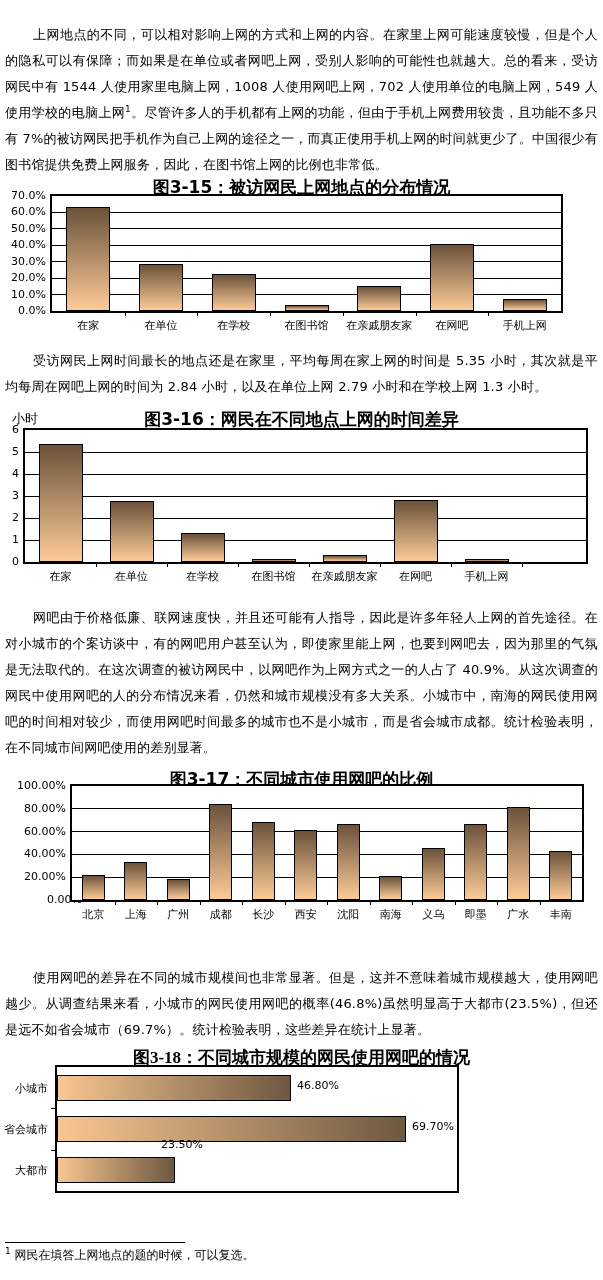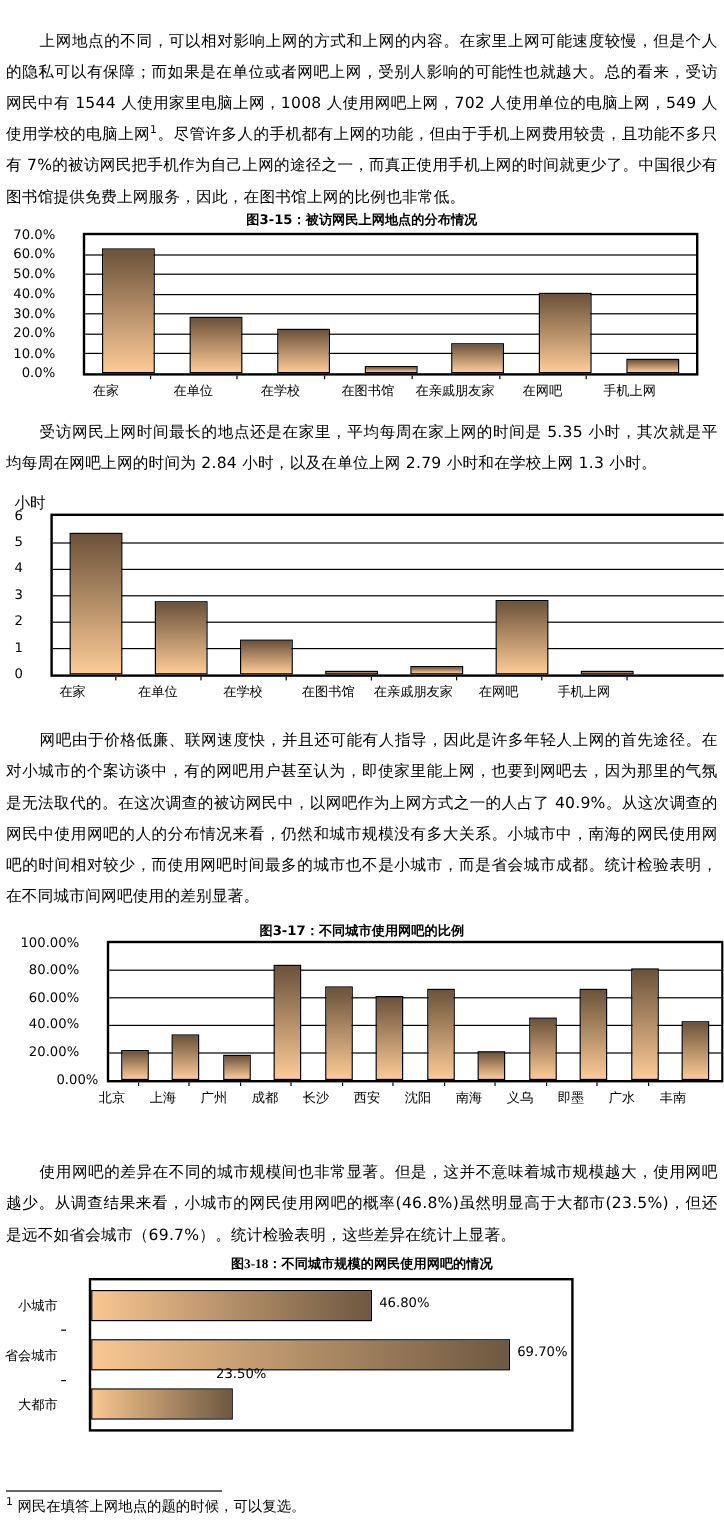--- a/index.html
+++ b/index.html
@@ -16,7 +16,7 @@
   .chart{position:absolute;left:0;width:603px;}
   .chart-title{
     position:absolute;top:0;left:0;width:100%;text-align:center;
-    font-size:11px;font-weight:bold;white-space:nowrap;
+    font-size:17px;font-weight:bold;white-space:nowrap;
   }
   .plot{position:absolute;border:2px solid #000;background:#fff;box-sizing:content-box;margin-left:19px;}
   .gridline{position:absolute;left:0;width:100%;height:1px;background:#000;}

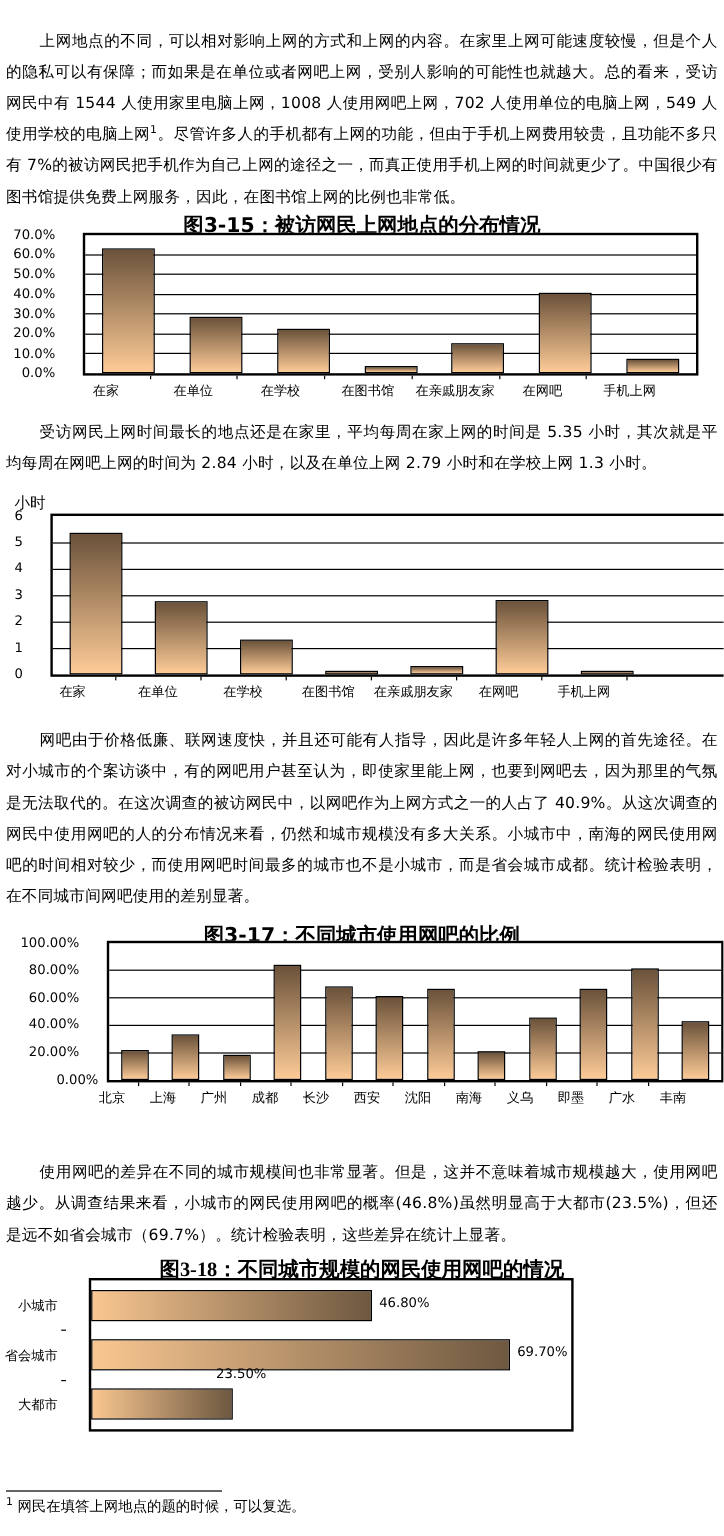--- a/index.html
+++ b/index.html
@@ -81,6 +81,7 @@
 
 <div class="chart" id="chart2" style="top:408px;height:178px;">
   <div class="yunit" style="left:12px;top:2px;">小时</div>
+  <div class="chart-title">图3-16：网民在不同地点上网的时间差异</div>
 <div class="ylab" style="left: 0px; width: 19px; top: 15px;">6</div>
     <div class="ylab" style="left: 0px; width: 19px; top: 37px;">5</div>
     <div class="ylab" style="left: 0px; width: 19px; top: 59px;">4</div>

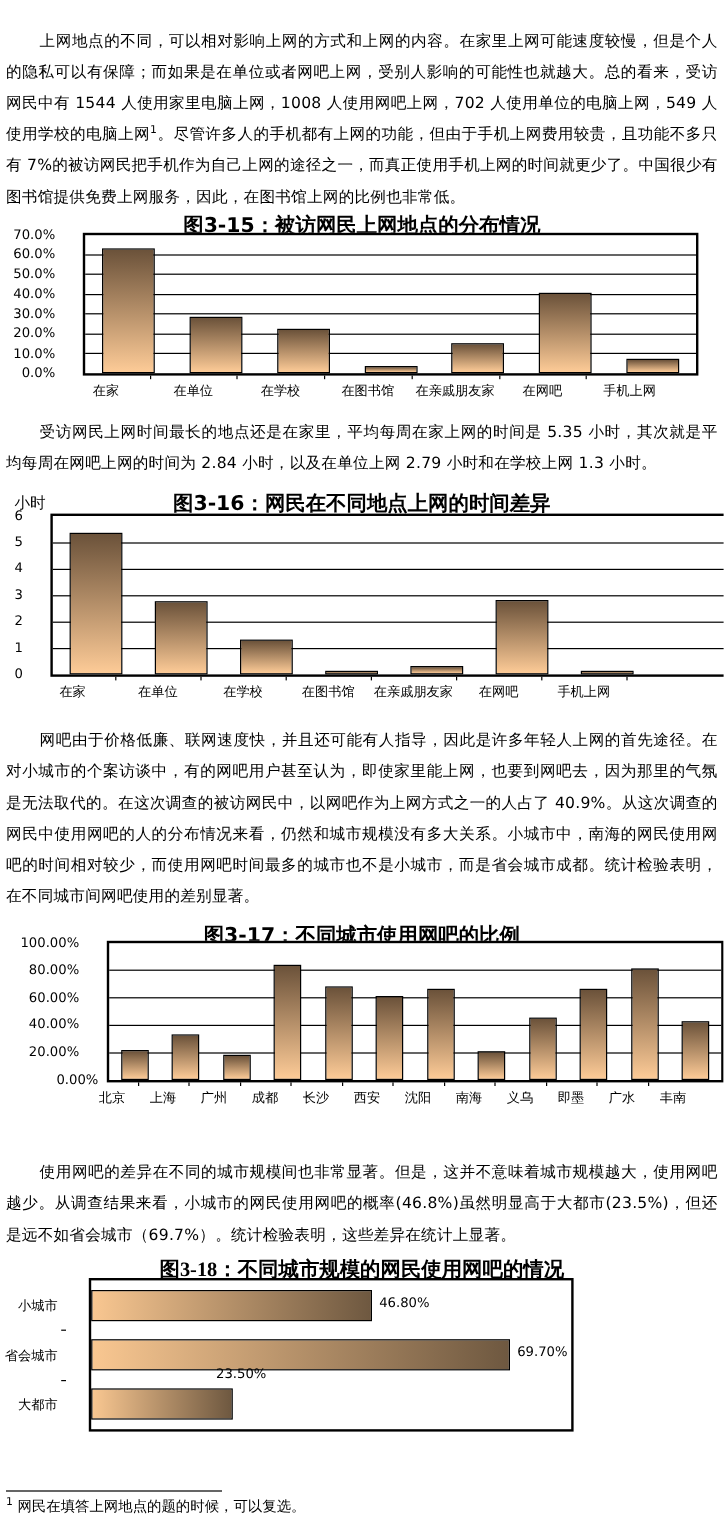--- a/index.html
+++ b/index.html
@@ -18,7 +18,7 @@
     position:absolute;top:0;left:0;width:100%;text-align:center;
     font-size:17px;font-weight:bold;white-space:nowrap;
   }
-  .plot{position:absolute;border:2px solid #000;background:#fff;box-sizing:content-box;margin-left:19px;}
+  .plot{position:absolute;border:2px solid #000;background:#fff;box-sizing:content-box;}
   .gridline{position:absolute;left:0;width:100%;height:1px;background:#000;}
   .vbar{position:absolute;bottom:0;border:1px solid #000;box-sizing:border-box;}
   .hbar{position:absolute;left:0;border:1px solid #000;box-sizing:border-box;}

